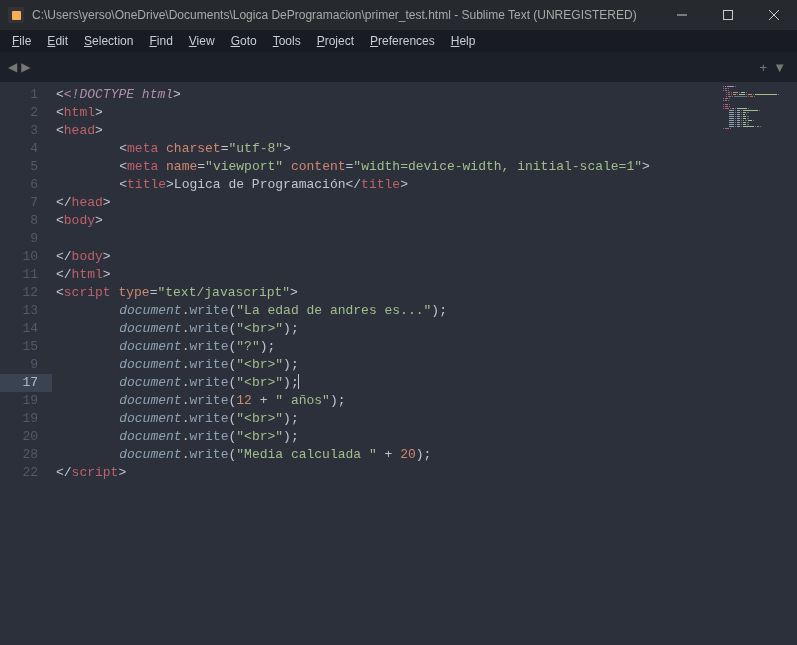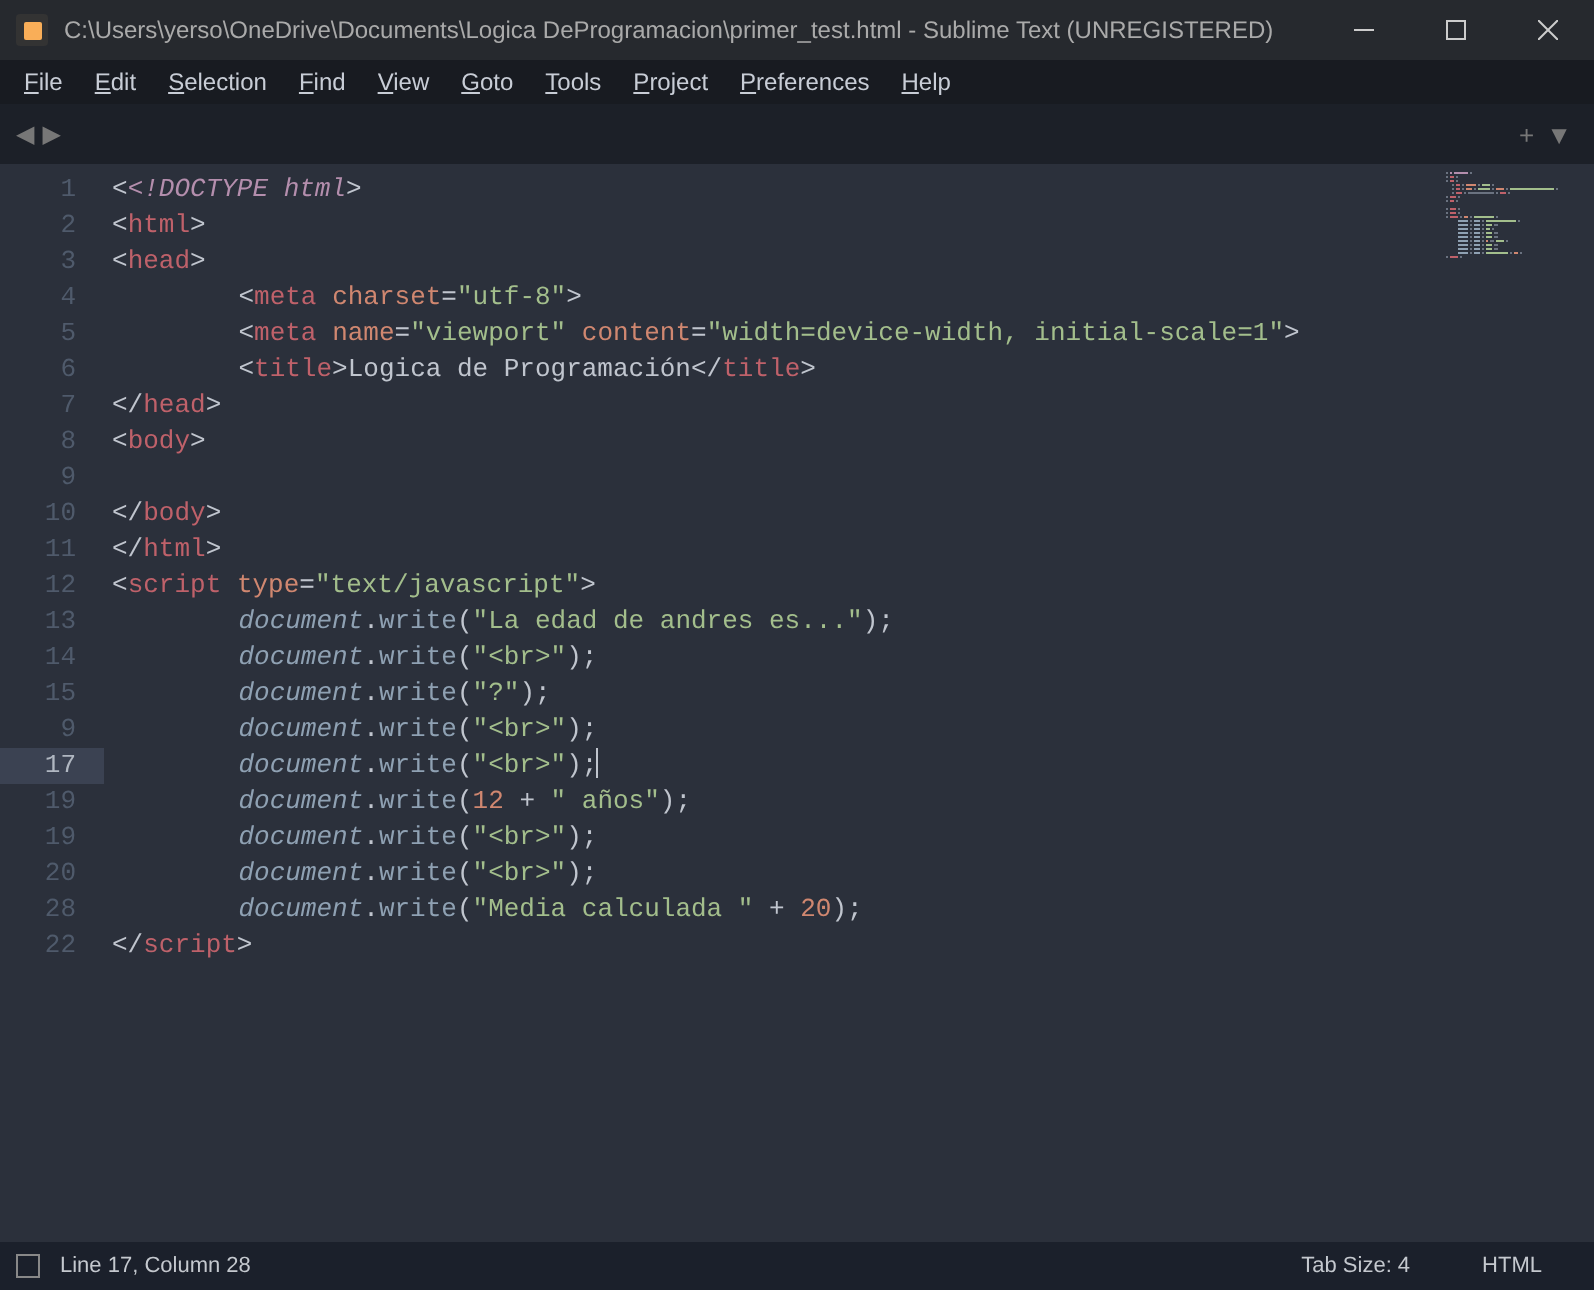--- a/index.html
+++ b/index.html
@@ -275,13 +275,6 @@
       </div>
   </div>
 
-  <div class="statusbar">
-    <div class="status-icon"></div>
-    <span>Line 17, Column 28</span>
-    <div class="status-spacer"></div>
-    <span class="status-seg">Tab Size: 4</span>
-    <span class="status-seg">HTML</span>
-  </div>
 
 </div>
 

